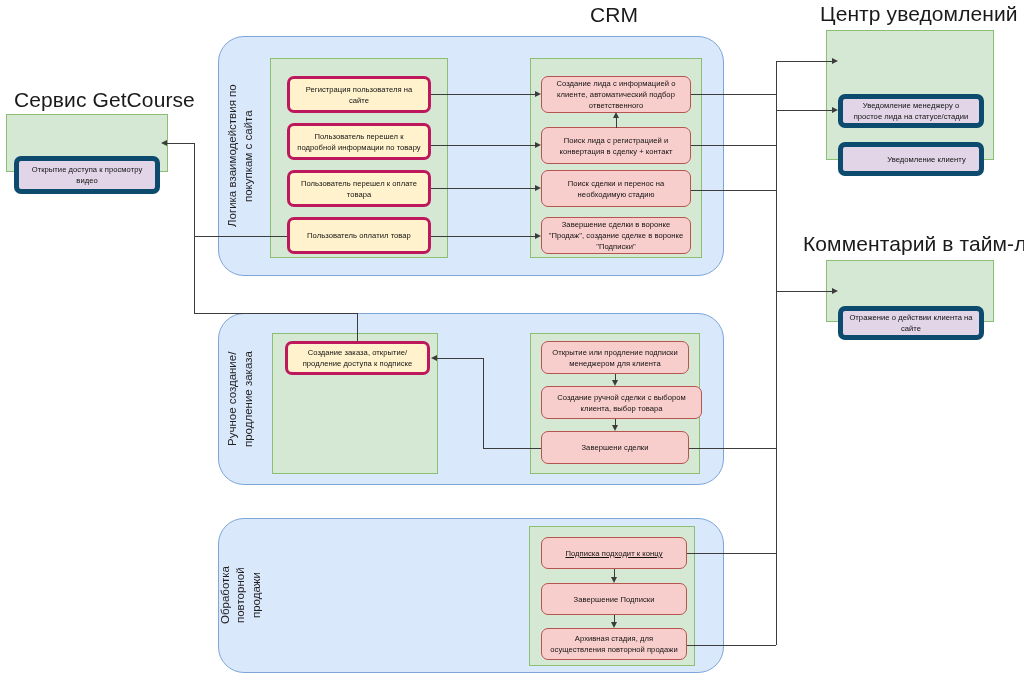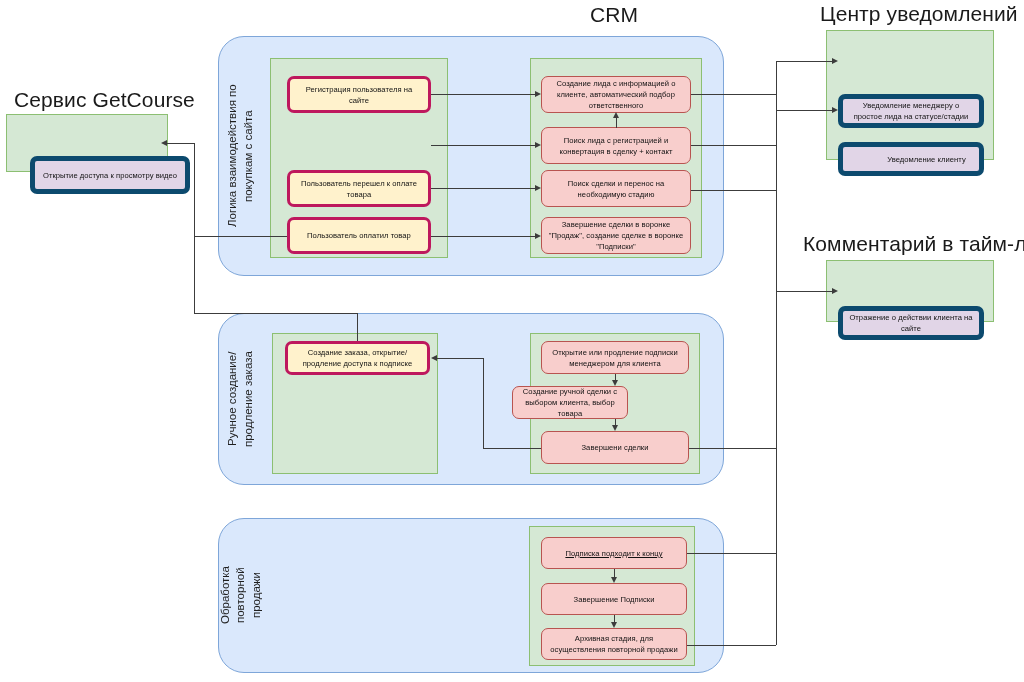--- a/index.html
+++ b/index.html
@@ -132,6 +132,7 @@
 
   <div class="group" style="left:270px; top:58px; width:178px; height:200px;"></div>
   <div class="node yellow" style="left:287px; top:76px; width:144px; height:37px;">Регистрация пользователя на сайте</div>
+  <div class="node yellow" style="left:287px; top:123px; width:144px; height:37px;">Пользователь перешел к подробной информации по товару</div>
   <div class="node yellow" style="left:287px; top:217px; width:144px; height:37px;">Пользователь оплатил товар</div>
   <div class="node yellow" style="left:287px; top:170px; width:144px; height:37px;">Пользователь перешел к оплате товара</div>
 

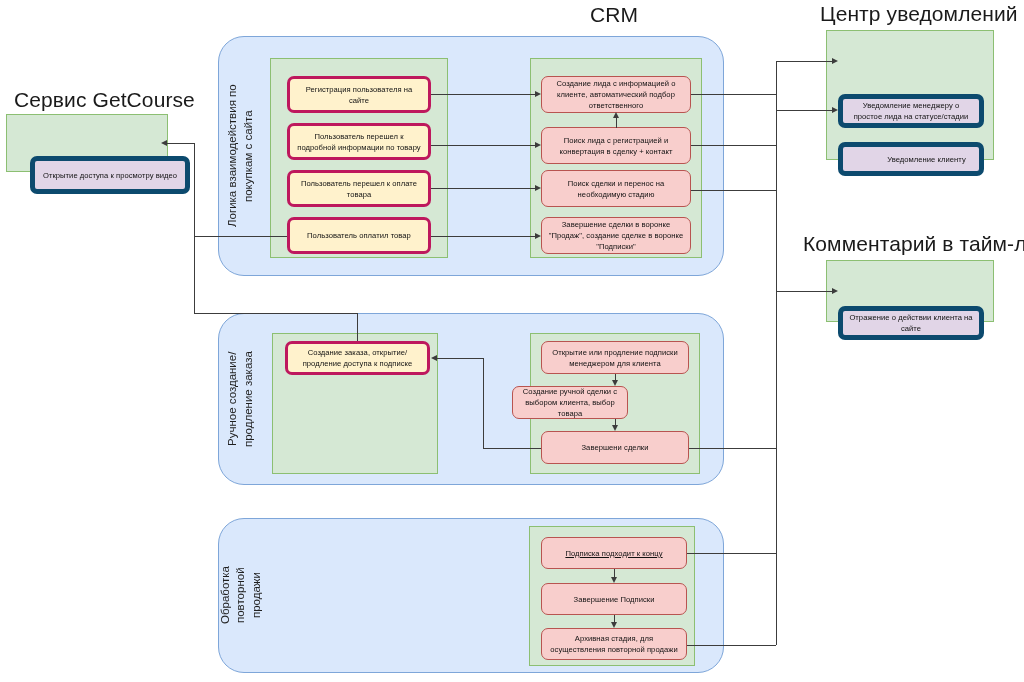--- a/index.html
+++ b/index.html
@@ -123,7 +123,7 @@
   <div class="section-title" style="left:803px; top:232px;">Комментарий в тайм-лайн</div>
 
   <div class="group" style="left:6px; top:114px; width:162px; height:58px;"></div>
-  <div class="node purple" style="left:30px; top:124px; width:160px; height:38px;">Открытие доступа к просмотру видео</div>
+  <div class="node purple" style="left:14px; top:124px; width:146px; height:38px;">Открытие доступа к просмотру видео</div>
 
   <div class="lane" style="left:218px; top:36px; width:506px; height:240px;">
     <div class="lane-label" style="width:44px; height:100%;">Логика взаимодействия по

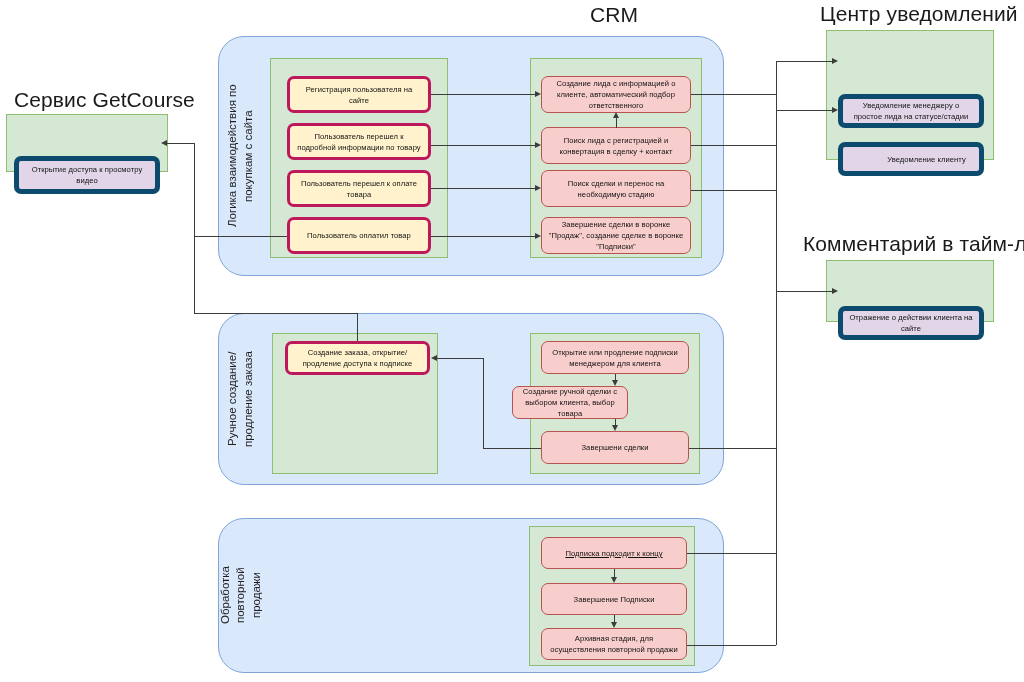--- a/index.html
+++ b/index.html
@@ -152,7 +152,7 @@
 
   <div class="group" style="left:530px; top:333px; width:170px; height:141px;"></div>
   <div class="node pink" style="left:541px; top:341px; width:148px; height:33px;">Открытие или продление подписки менеджером для клиента</div>
-  <div class="node pink" style="left:512px; top:386px; width:116px; height:33px;">Создание ручной сделки с выбором клиента, выбор товара</div>
+  <div class="node pink" style="left:541px; top:386px; width:161px; height:33px;">Создание ручной сделки с выбором клиента, выбор товара</div>
   <div class="node pink" style="left:541px; top:431px; width:148px; height:33px;">Завершени сделки</div>
 
   <div class="lane" style="left:218px; top:518px; width:506px; height:155px;">

